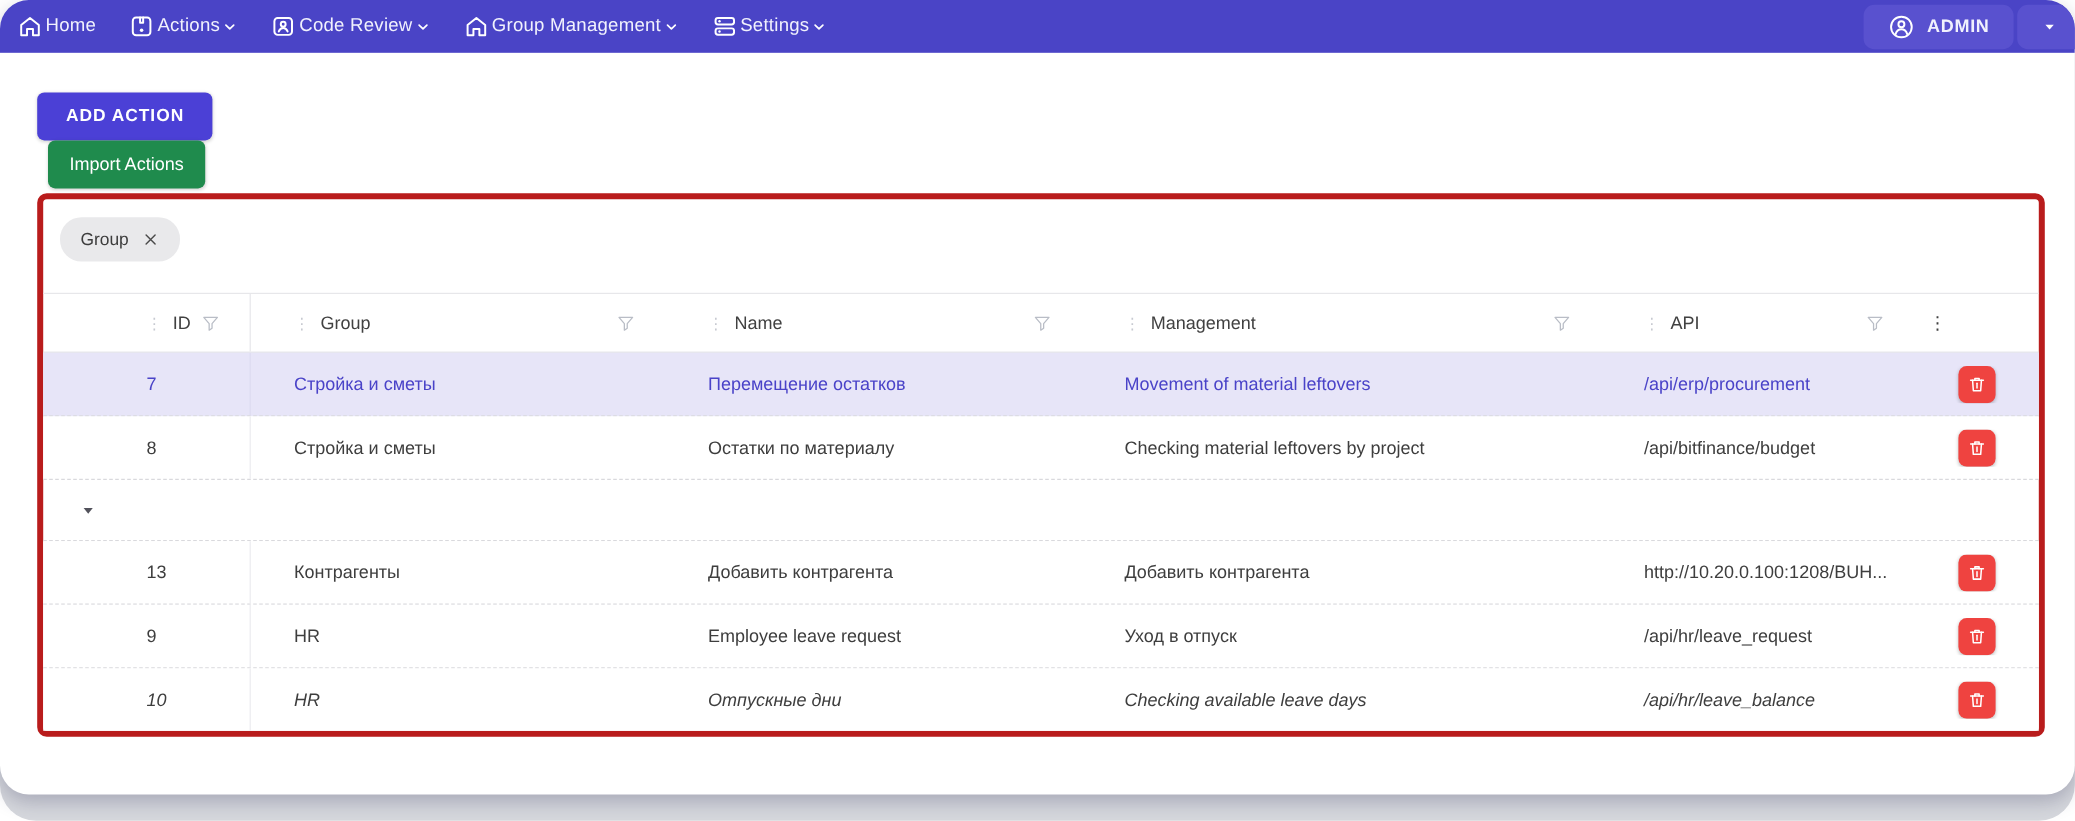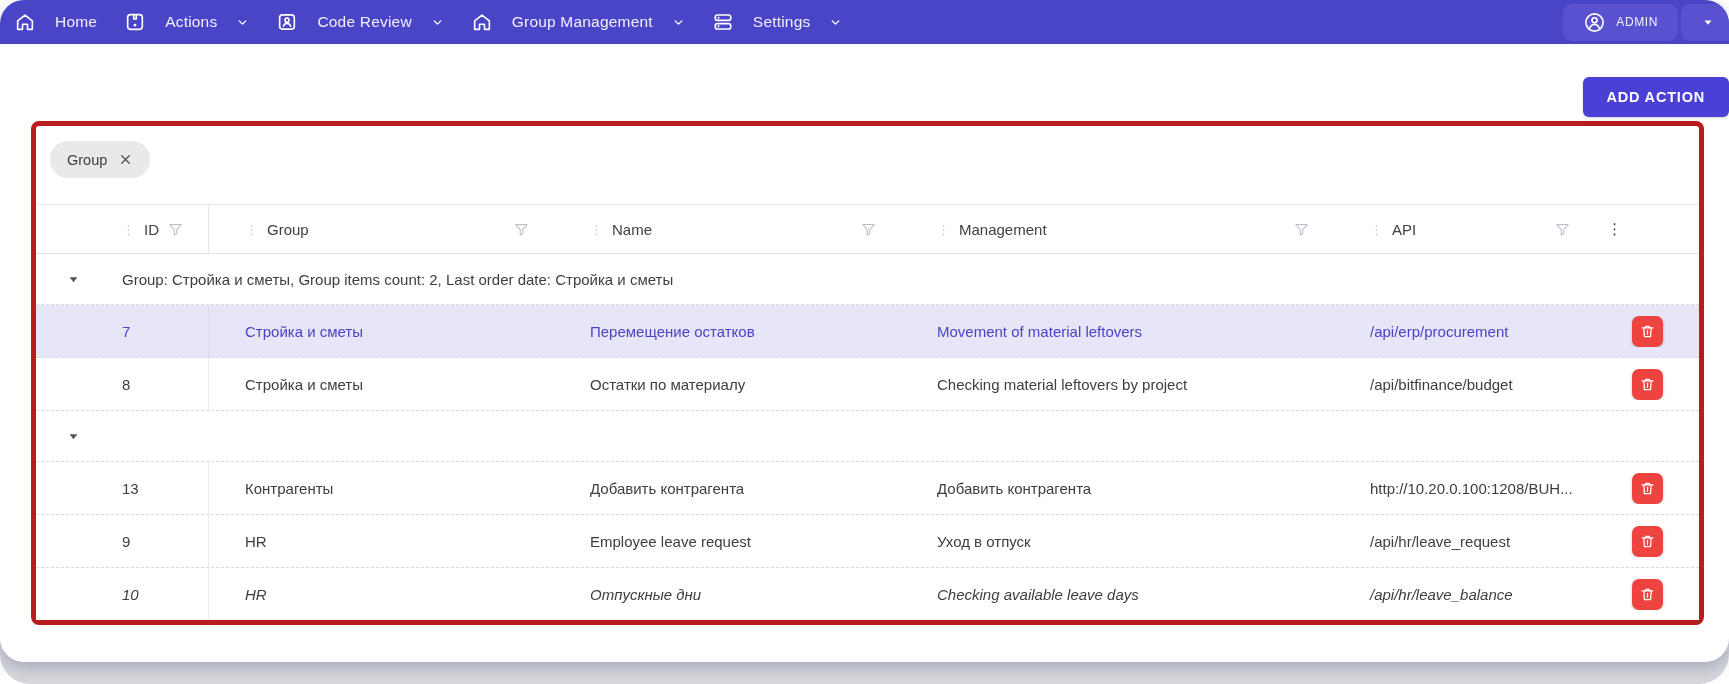--- a/index.html
+++ b/index.html
@@ -10,7 +10,7 @@
   
   .topnav{height:44px;background:#4a44c6;display:flex;align-items:center;padding-left:14px;color:#f1f1fd;}
   .nav-left{display:flex;align-items:center;}
-  .nav-item{display:flex;align-items:center;gap:19px;margin-right:27px;font-size:15.5px;font-weight:500;
+  .nav-item{display:flex;align-items:center;gap:2px;margin-right:27px;font-size:15.5px;font-weight:500;
     letter-spacing:.2px;cursor:pointer;white-space:nowrap;}
   .icn{display:inline-flex;align-items:center;justify-content:center;}
   .icn svg{display:block;}

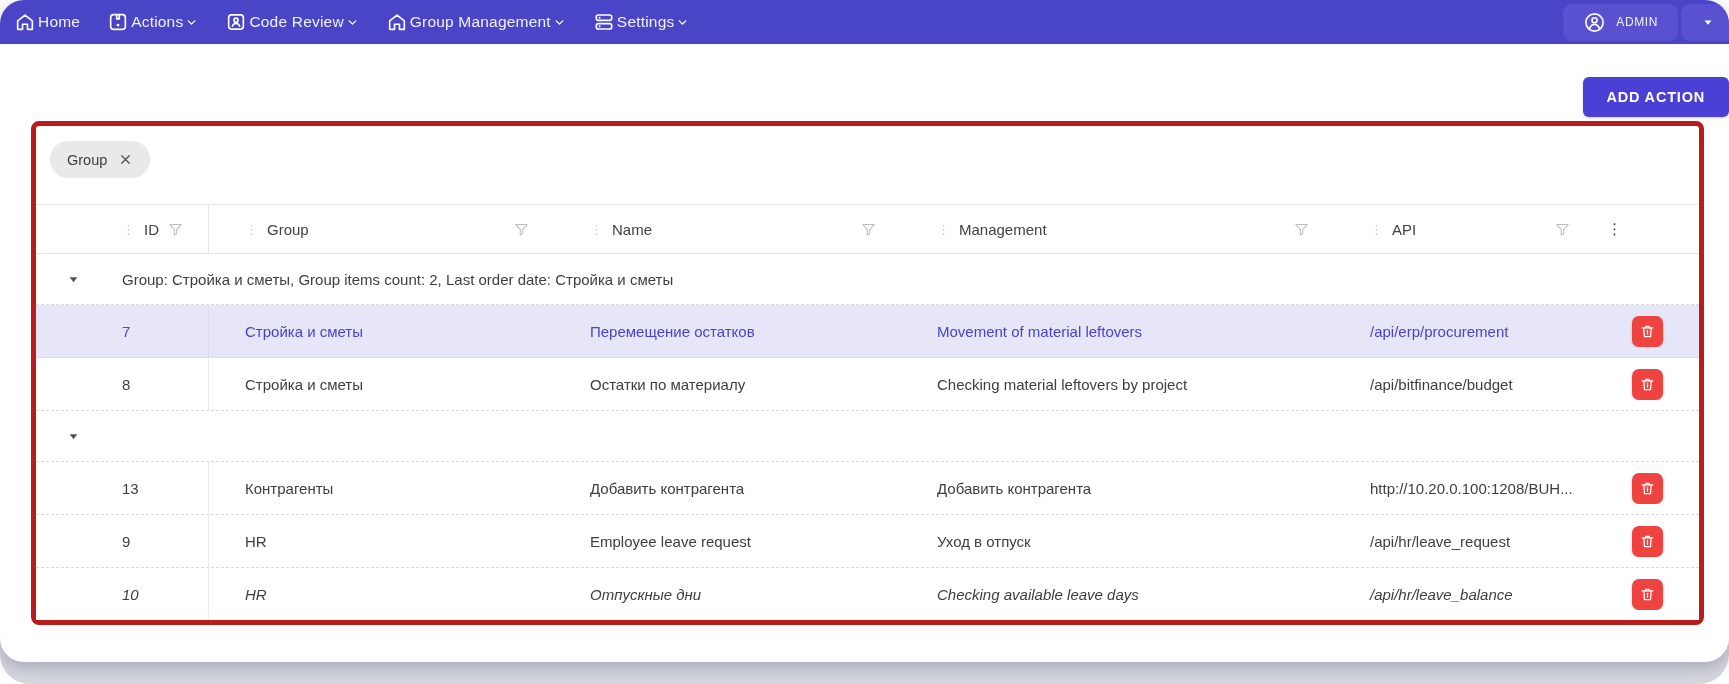--- a/index.html
+++ b/index.html
@@ -16,7 +16,7 @@
   .icn svg{display:block;}
   .nav-right{margin-left:auto;display:flex;align-items:center;gap:3px;height:44px;}
   .admin-btn{display:flex;align-items:center;gap:10px;background:#5951cf;border-radius:9px;height:37px;
-    padding:0 20px;font-size:12px;font-weight:400;letter-spacing:.6px;cursor:pointer;}
+    padding:0 20px;font-size:15px;font-weight:700;letter-spacing:.6px;cursor:pointer;}
   .admin-caret{display:flex;align-items:center;justify-content:center;background:#5951cf;height:37px;
     width:54px;border-radius:9px 0 0 9px;margin-right:-6px;cursor:pointer;}
   

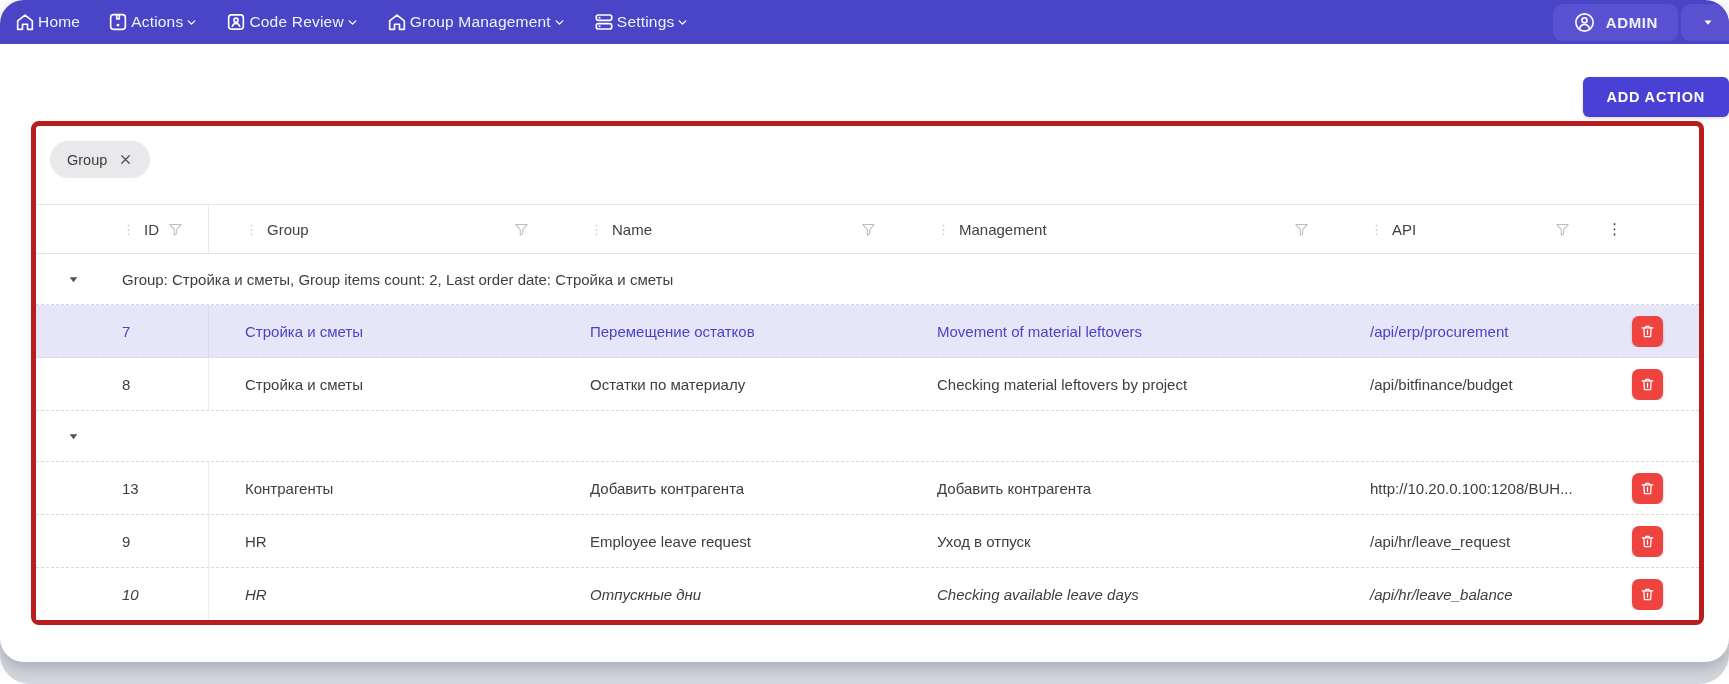--- a/index.html
+++ b/index.html
@@ -20,7 +20,7 @@
   .admin-caret{display:flex;align-items:center;justify-content:center;background:#5951cf;height:37px;
     width:54px;border-radius:9px 0 0 9px;margin-right:-6px;cursor:pointer;}
   
-  .toolbar{margin:33px 0 0 31px;display:flex;align-items:flex-end;flex-direction:column;}
+  .toolbar{margin:33px 0 0 31px;display:flex;align-items:flex-start;flex-direction:column;}
   .btn{border:none;color:#fff;height:40px;border-radius:6px;cursor:pointer;display:inline-flex;
     align-items:center;font-family:"Liberation Sans",sans-serif;box-shadow:0 1px 3px rgba(0,0,0,.18);}
   .btn-add{background:#4b40d6;font-size:14.5px;font-weight:700;letter-spacing:.8px;padding:0 24px;}

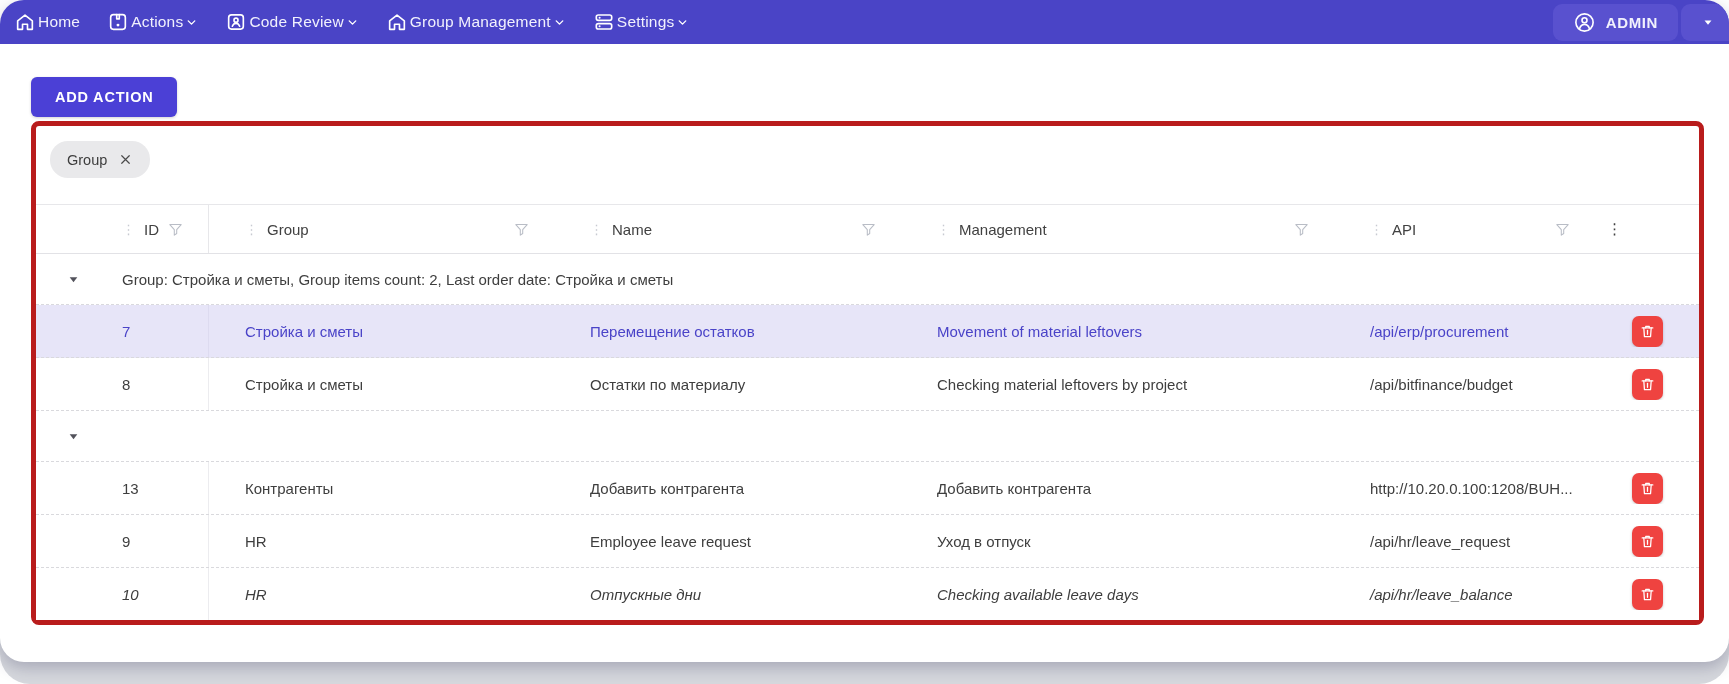--- a/index.html
+++ b/index.html
@@ -154,6 +154,7 @@
 
     <div class="toolbar">
       <button class="btn btn-add">ADD ACTION</button>
+      <button class="btn btn-import">Import Actions</button>
     </div>
 
     <section class="panel">

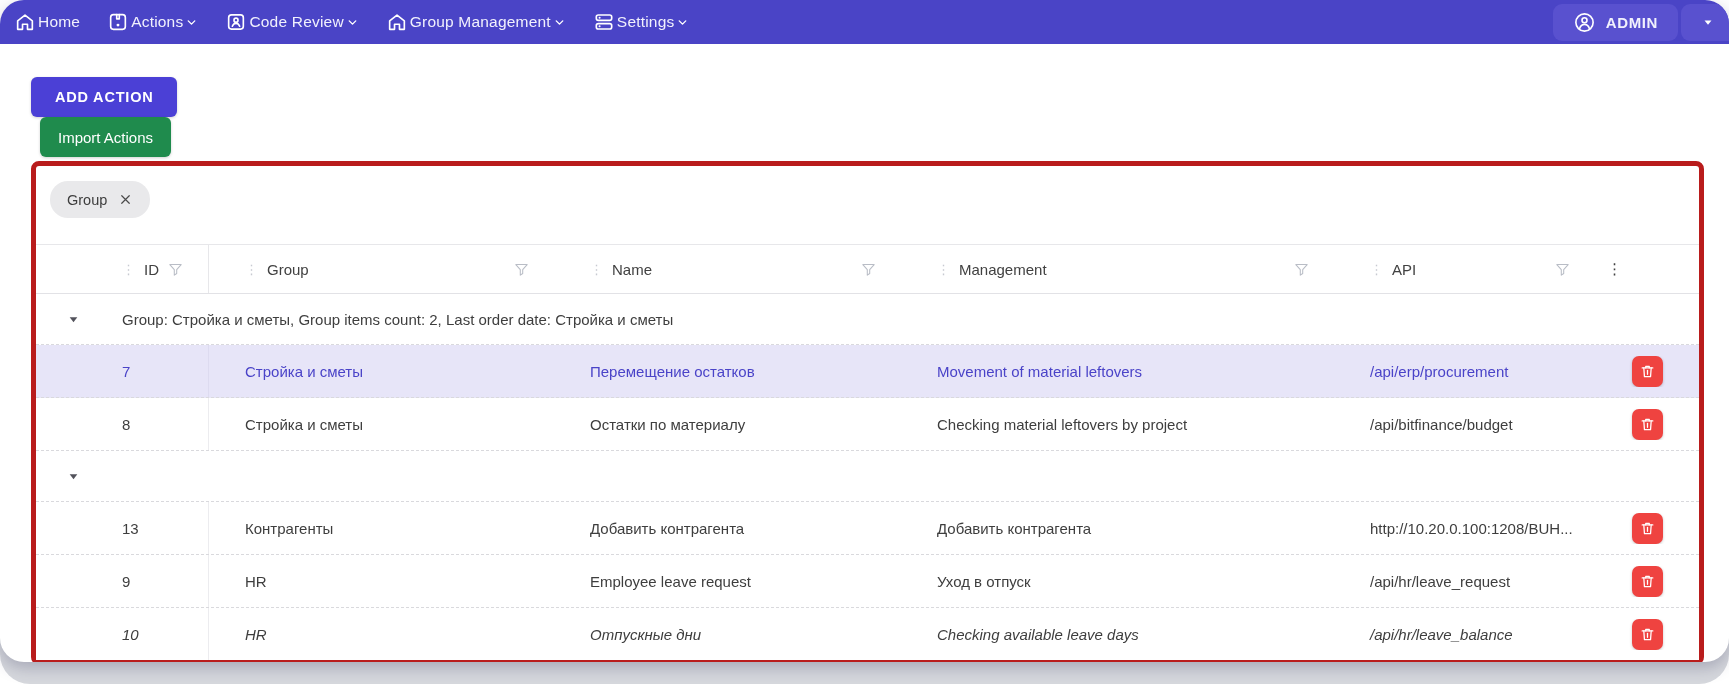--- a/index.html
+++ b/index.html
@@ -221,6 +221,46 @@
             </div>
           </div>
         <div class="tbody">
+            <div class="row selected">
+              <div></div>
+              <div class="cell cid">7</div>
+              <div class="cell">Стройка и сметы</div>
+              <div class="cell">Перемещение остатков</div>
+              <div class="cell">Movement of material leftovers</div>
+              <div class="cell">/api/erp/procurement</div>
+              <div class="cell actions">
+                <button class="del-btn">
+                  <span class="icn">
+                    <svg width="17" height="17" viewBox="0 0 24 24" fill="none" stroke="#ffffff" stroke-width="1.8" stroke-linecap="round" stroke-linejoin="round">
+                      <path d="M4.5 7h15"></path>
+                      <path d="M9.5 7V4.8h5V7"></path>
+                      <path d="M6.8 7l.9 12.2h8.6L17.2 7"></path>
+                      <path d="M12 10.5v5.5"></path>
+                    </svg>
+                  </span>
+                </button>
+              </div>
+            </div>
+            <div class="row">
+              <div></div>
+              <div class="cell cid">8</div>
+              <div class="cell">Стройка и сметы</div>
+              <div class="cell">Остатки по материалу</div>
+              <div class="cell">Checking material leftovers by project</div>
+              <div class="cell">/api/bitfinance/budget</div>
+              <div class="cell actions">
+                <button class="del-btn">
+                  <span class="icn">
+                    <svg width="17" height="17" viewBox="0 0 24 24" fill="none" stroke="#ffffff" stroke-width="1.8" stroke-linecap="round" stroke-linejoin="round">
+                      <path d="M4.5 7h15"></path>
+                      <path d="M9.5 7V4.8h5V7"></path>
+                      <path d="M6.8 7l.9 12.2h8.6L17.2 7"></path>
+                      <path d="M12 10.5v5.5"></path>
+                    </svg>
+                  </span>
+                </button>
+              </div>
+            </div>
             <div class="group-row">
               <div class="exp-cell">
                 <span class="icn">
@@ -229,56 +269,6 @@
                   </svg>
                 </span>
               </div>
-              <span class="summary">Group: Стройка и сметы, Group items count: 2, Last order date: Стройка и сметы</span>
-            </div>
-            <div class="row selected">
-              <div></div>
-              <div class="cell cid">7</div>
-              <div class="cell">Стройка и сметы</div>
-              <div class="cell">Перемещение остатков</div>
-              <div class="cell">Movement of material leftovers</div>
-              <div class="cell">/api/erp/procurement</div>
-              <div class="cell actions">
-                <button class="del-btn">
-                  <span class="icn">
-                    <svg width="17" height="17" viewBox="0 0 24 24" fill="none" stroke="#ffffff" stroke-width="1.8" stroke-linecap="round" stroke-linejoin="round">
-                      <path d="M4.5 7h15"></path>
-                      <path d="M9.5 7V4.8h5V7"></path>
-                      <path d="M6.8 7l.9 12.2h8.6L17.2 7"></path>
-                      <path d="M12 10.5v5.5"></path>
-                    </svg>
-                  </span>
-                </button>
-              </div>
-            </div>
-            <div class="row">
-              <div></div>
-              <div class="cell cid">8</div>
-              <div class="cell">Стройка и сметы</div>
-              <div class="cell">Остатки по материалу</div>
-              <div class="cell">Checking material leftovers by project</div>
-              <div class="cell">/api/bitfinance/budget</div>
-              <div class="cell actions">
-                <button class="del-btn">
-                  <span class="icn">
-                    <svg width="17" height="17" viewBox="0 0 24 24" fill="none" stroke="#ffffff" stroke-width="1.8" stroke-linecap="round" stroke-linejoin="round">
-                      <path d="M4.5 7h15"></path>
-                      <path d="M9.5 7V4.8h5V7"></path>
-                      <path d="M6.8 7l.9 12.2h8.6L17.2 7"></path>
-                      <path d="M12 10.5v5.5"></path>
-                    </svg>
-                  </span>
-                </button>
-              </div>
-            </div>
-            <div class="group-row">
-              <div class="exp-cell">
-                <span class="icn">
-                  <svg width="13" height="13" viewBox="0 0 24 24" fill="#52525b">
-                    <path d="M5 8h14l-7 9z"></path>
-                  </svg>
-                </span>
-              </div>
             </div>
             <div class="row">
               <div></div>

